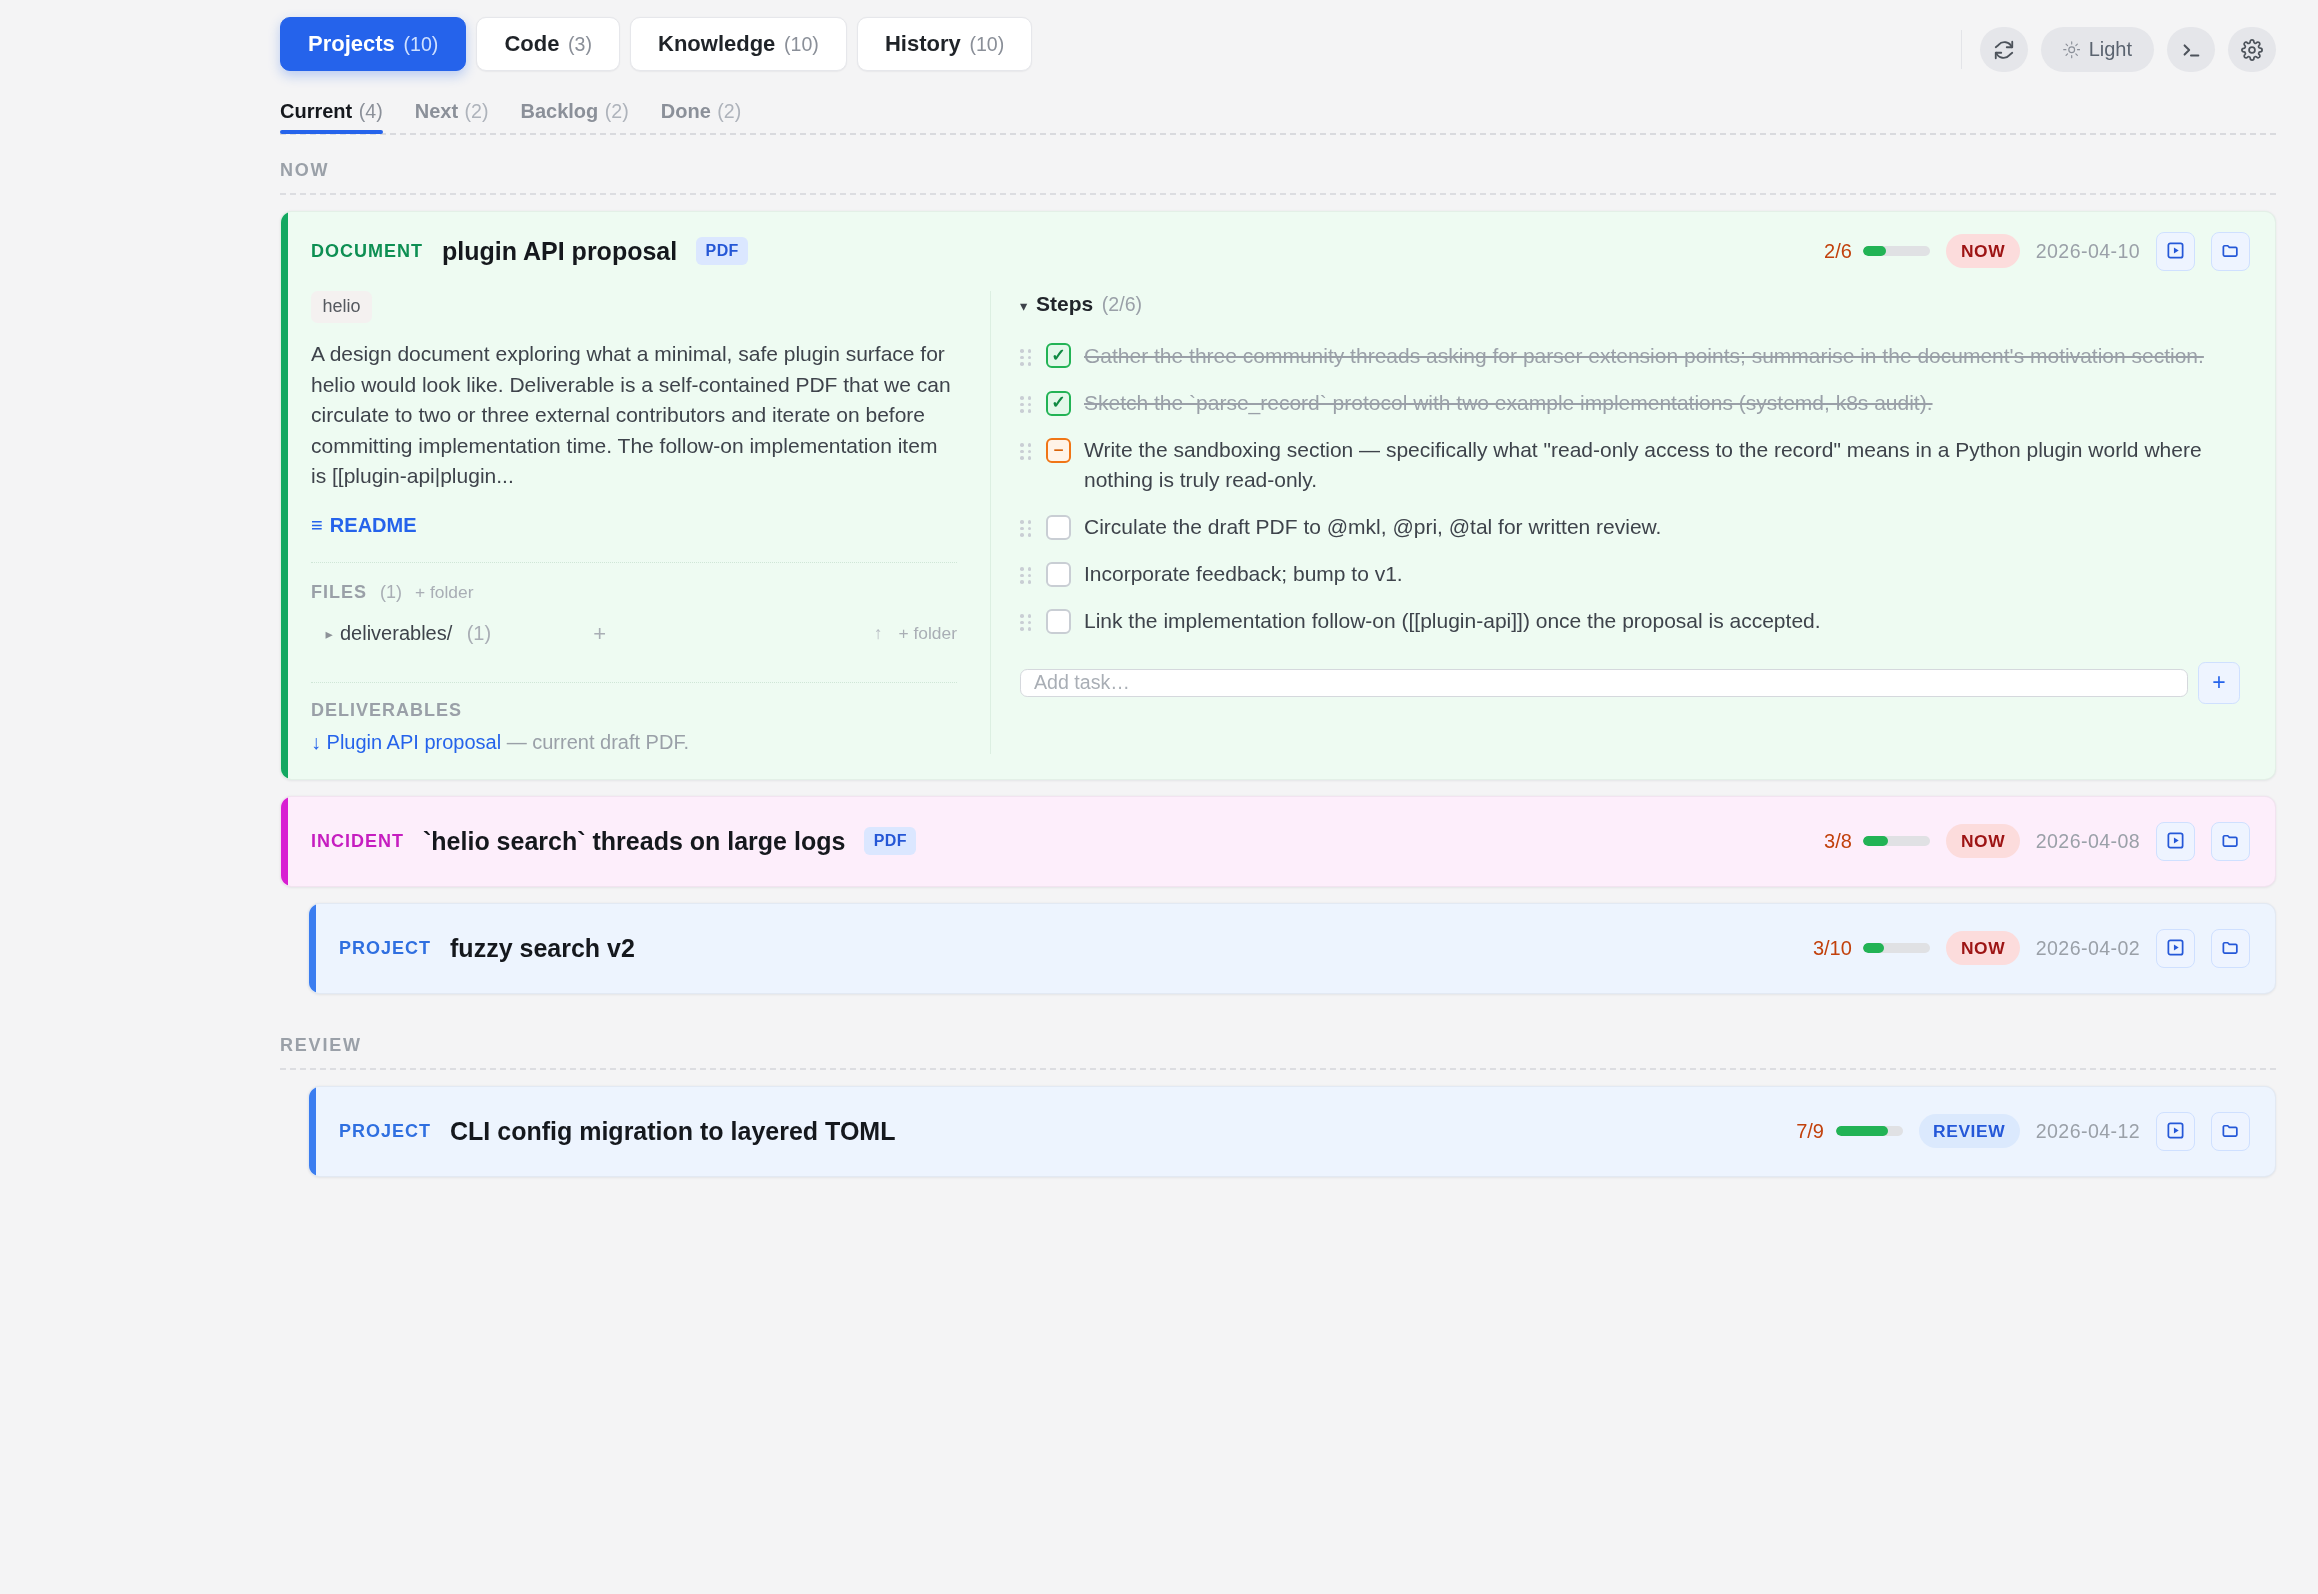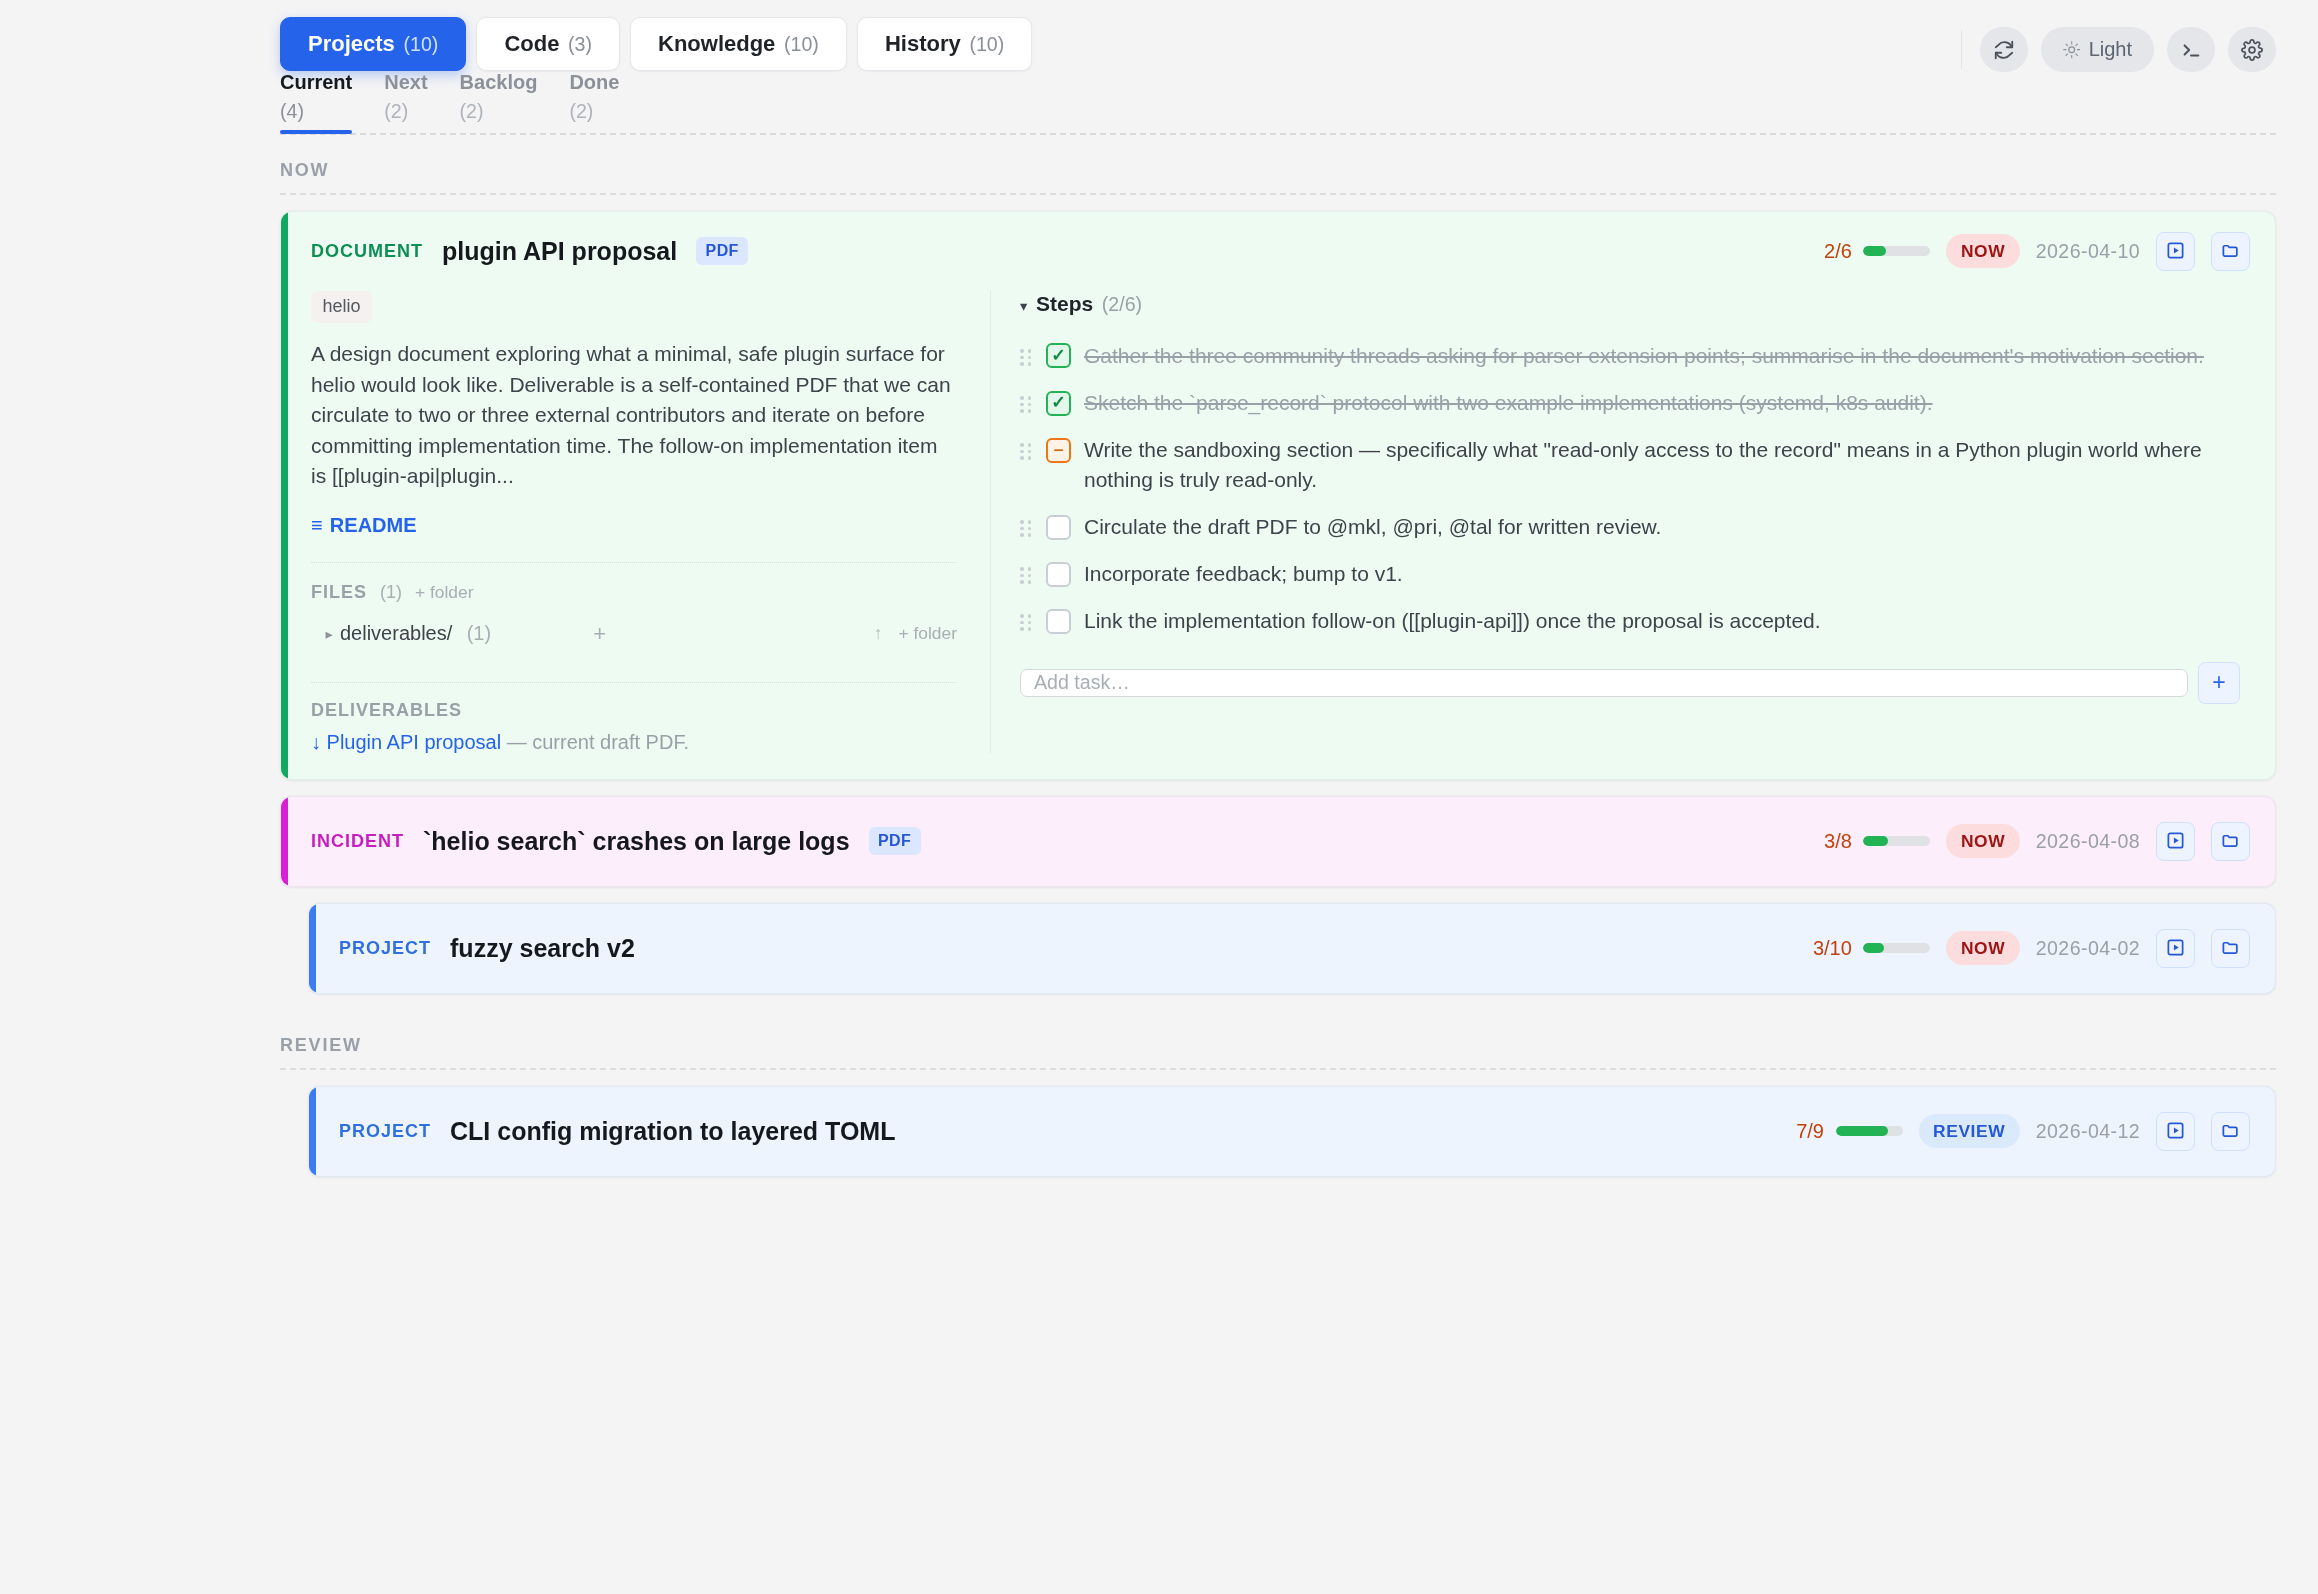--- a/index.html
+++ b/index.html
@@ -55,7 +55,7 @@
   .subtab {
     font-size: 20px; color: #8b9099; font-weight: 700; cursor: pointer;
     display: flex; align-items: baseline; gap: 6.5px; padding-bottom: 10px;
-    position: relative; white-space: nowrap; flex-direction: column;
+    position: relative; white-space: nowrap;
   }
   .subtab .count { font-weight: 400; font-size: 19.6px; color: #aeb3bb; }
   .subtab.active { color: #15181d; }

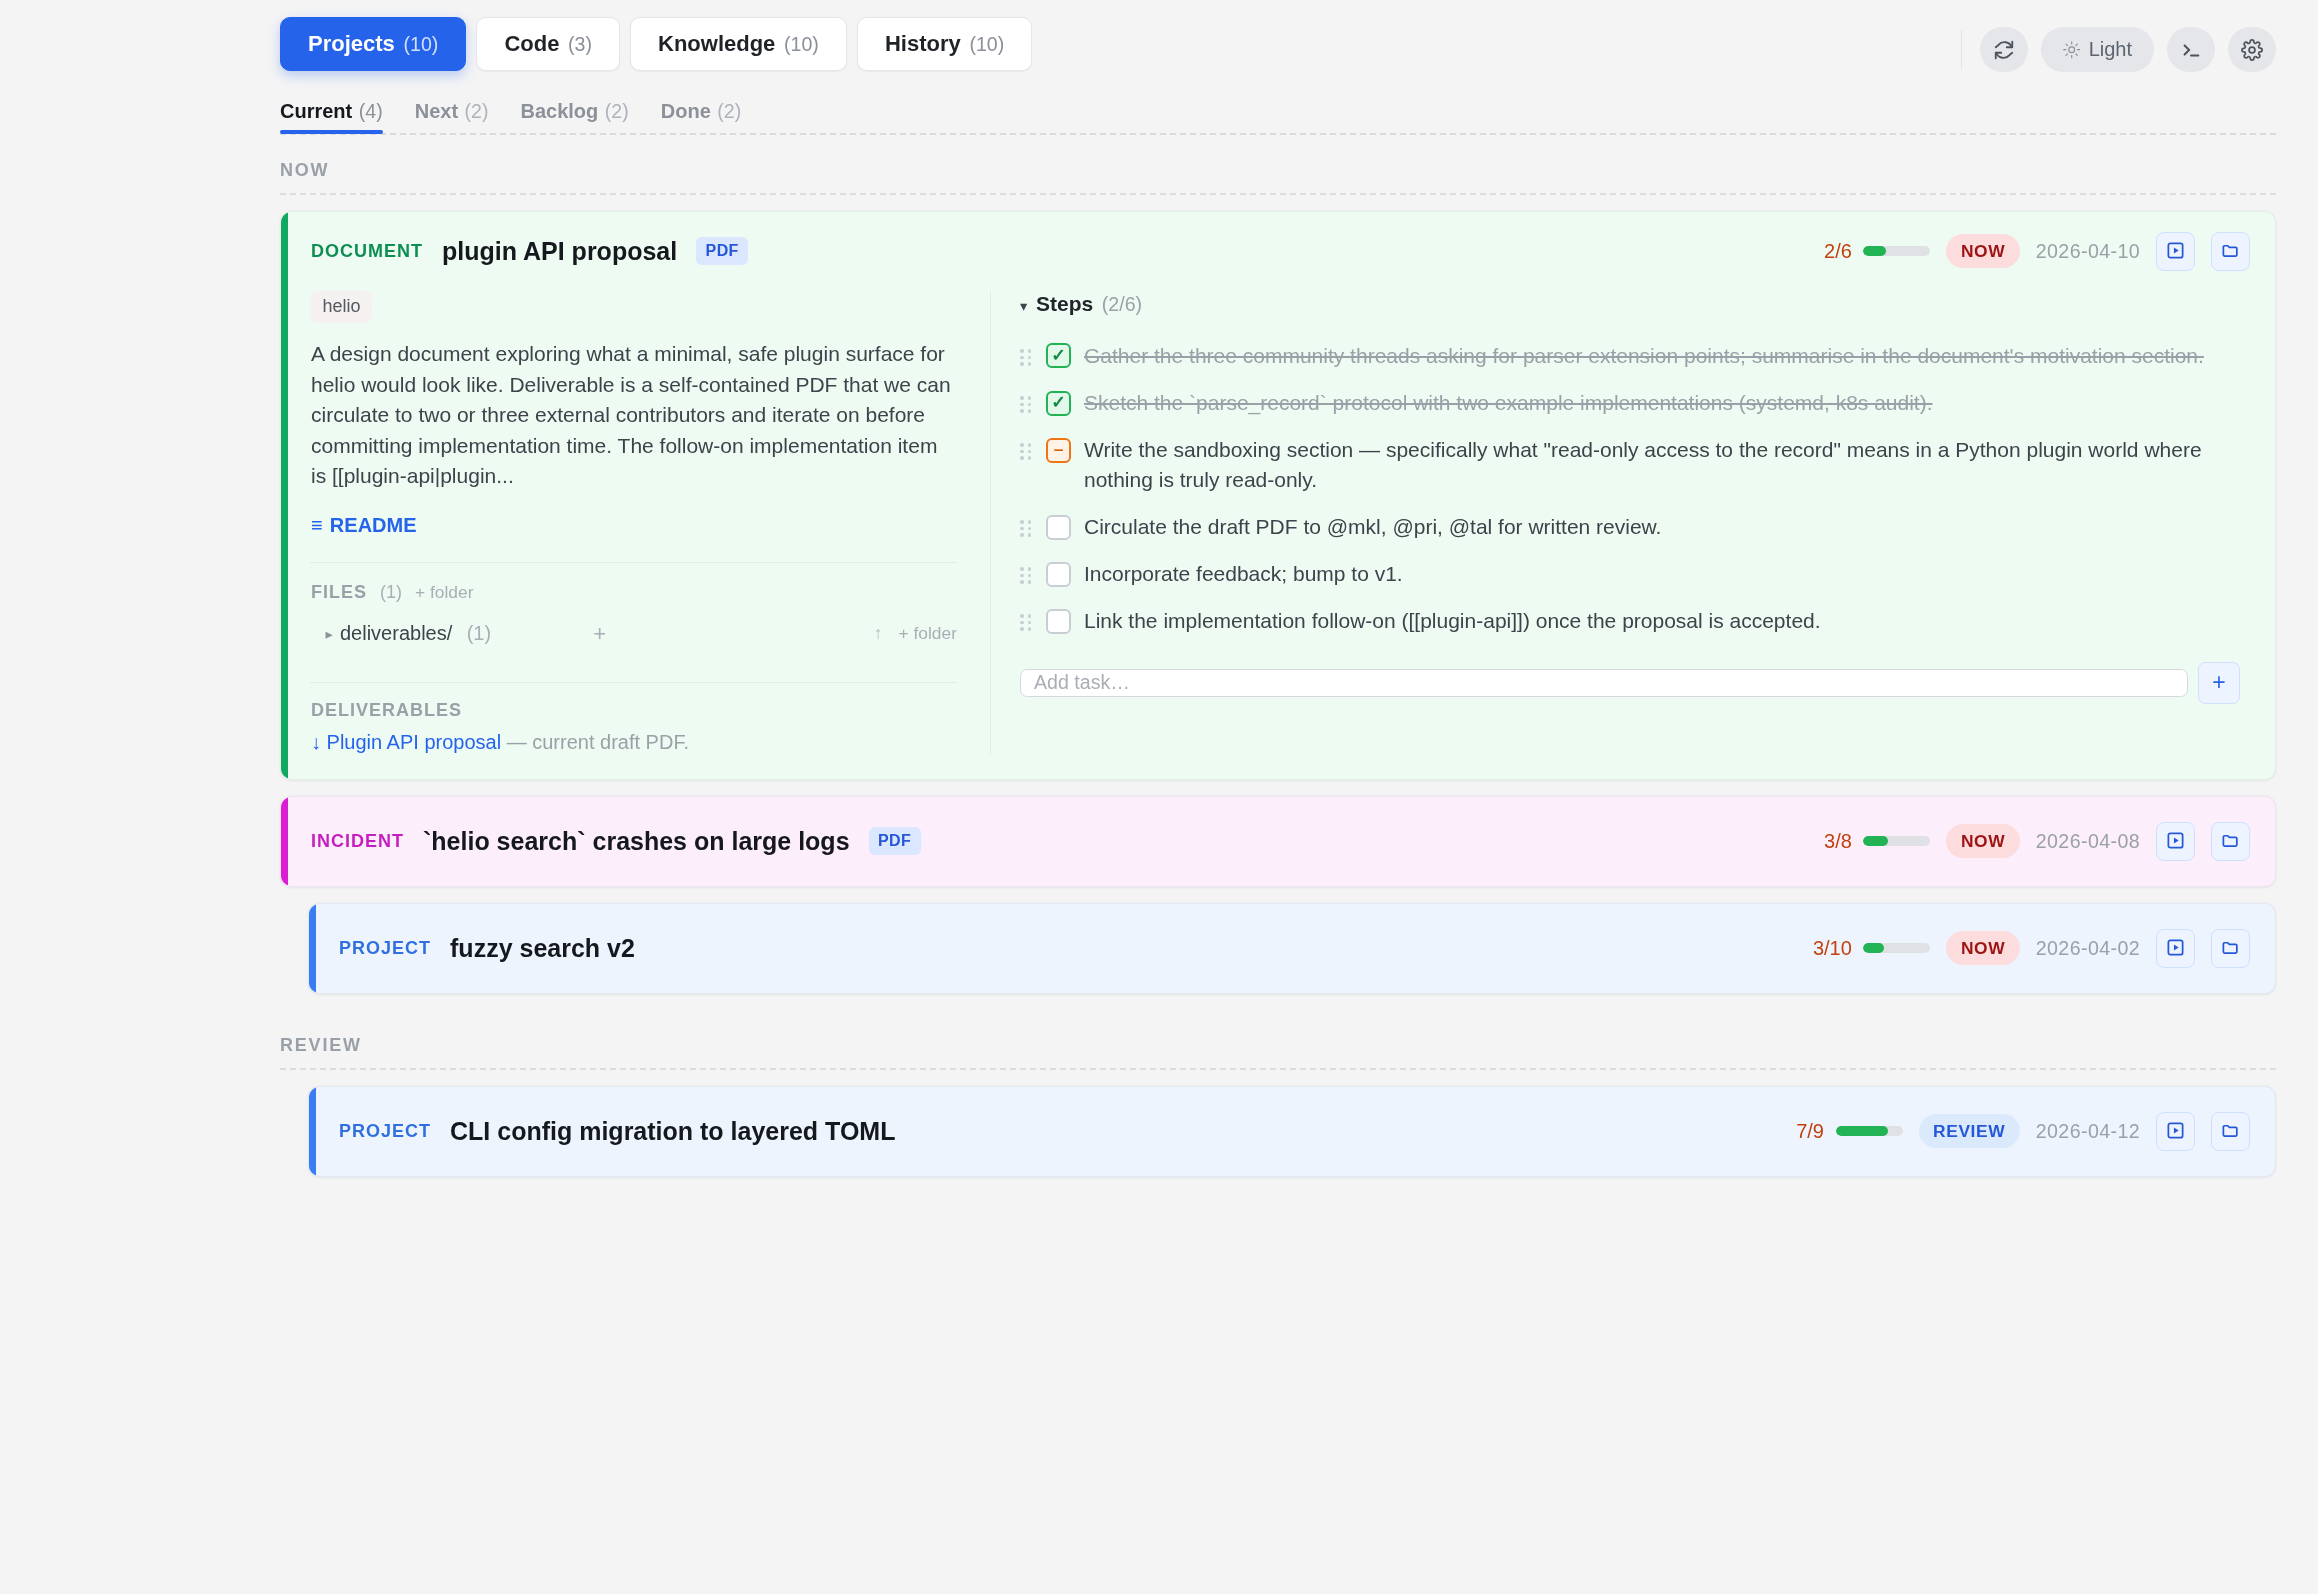--- a/index.html
+++ b/index.html
@@ -463,7 +463,7 @@
       <div class="card-head">
         <div class="head-left">
           <span class="kind incident">INCIDENT</span>
-          <span class="card-title">`helio search` crashes on large logs</span>
+          <span class="card-title">`helio search` threads on large logs</span>
           <span class="pdf-badge">PDF</span>
         </div>
         <div class="head-right">

